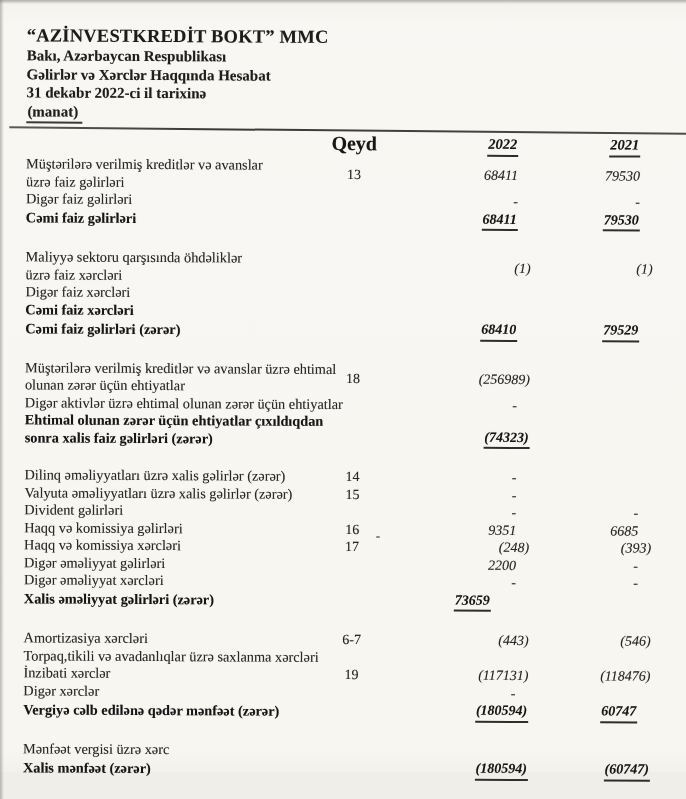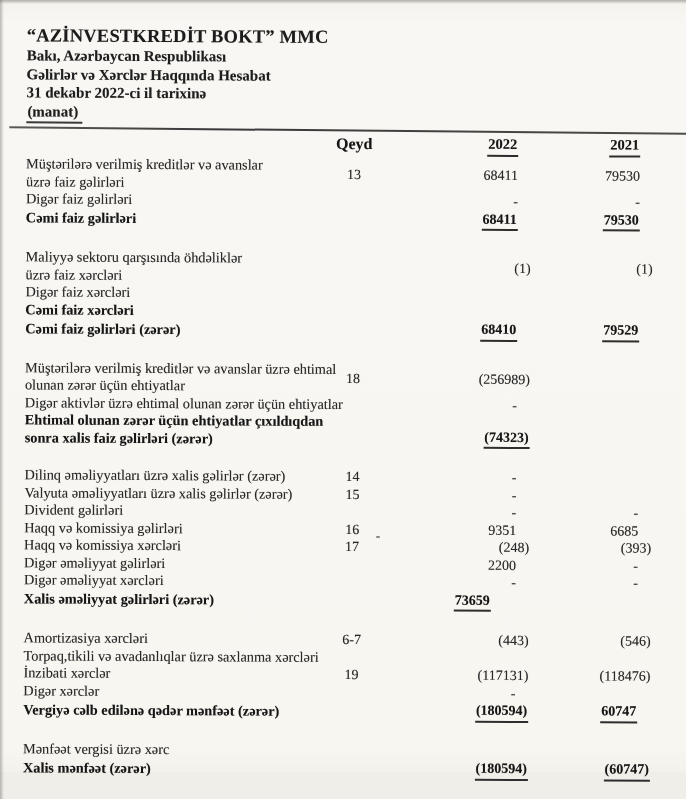--- a/index.html
+++ b/index.html
@@ -90,7 +90,7 @@
     font-size: 14px;
     line-height: 17.5px;
   }
-  .thead .cell.note { font-weight: 700; font-size: 16px; color: #161616; }
+  .thead .cell.note { font-weight: 700; font-size: 20px; color: #161616; }
   .cell.val {
     text-align: right;
     font-size: 14px;

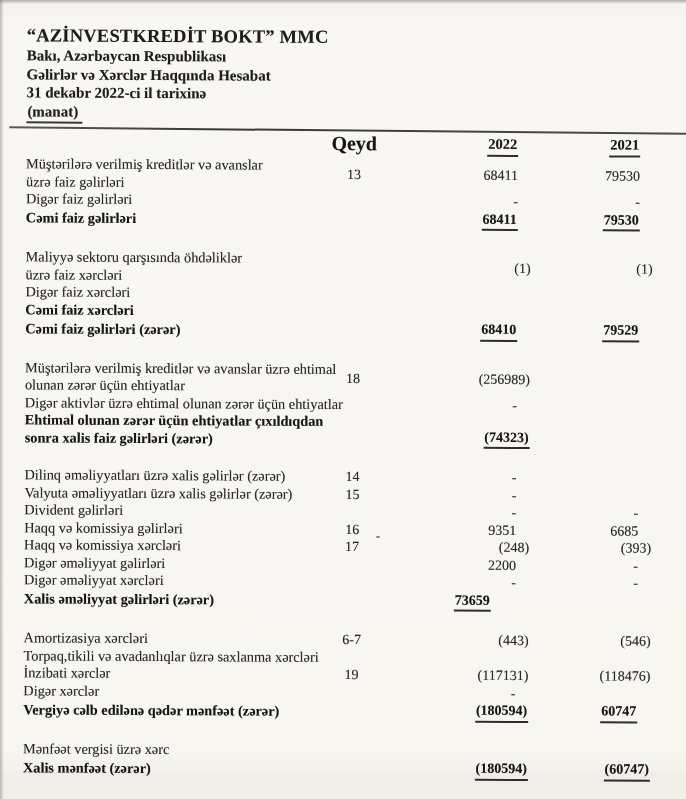--- a/index.html
+++ b/index.html
@@ -98,7 +98,7 @@
   }
   .cell.c22 { width: 147px; }
   .cell.c21 { width: 122px; }
-  .v { display: inline-block; }
+  .v { display: inline-block; font-style: italic; }
   .v.np { margin-right: 13px; }
   .v.u {
     border-bottom: 2px solid #2e2e2e;

